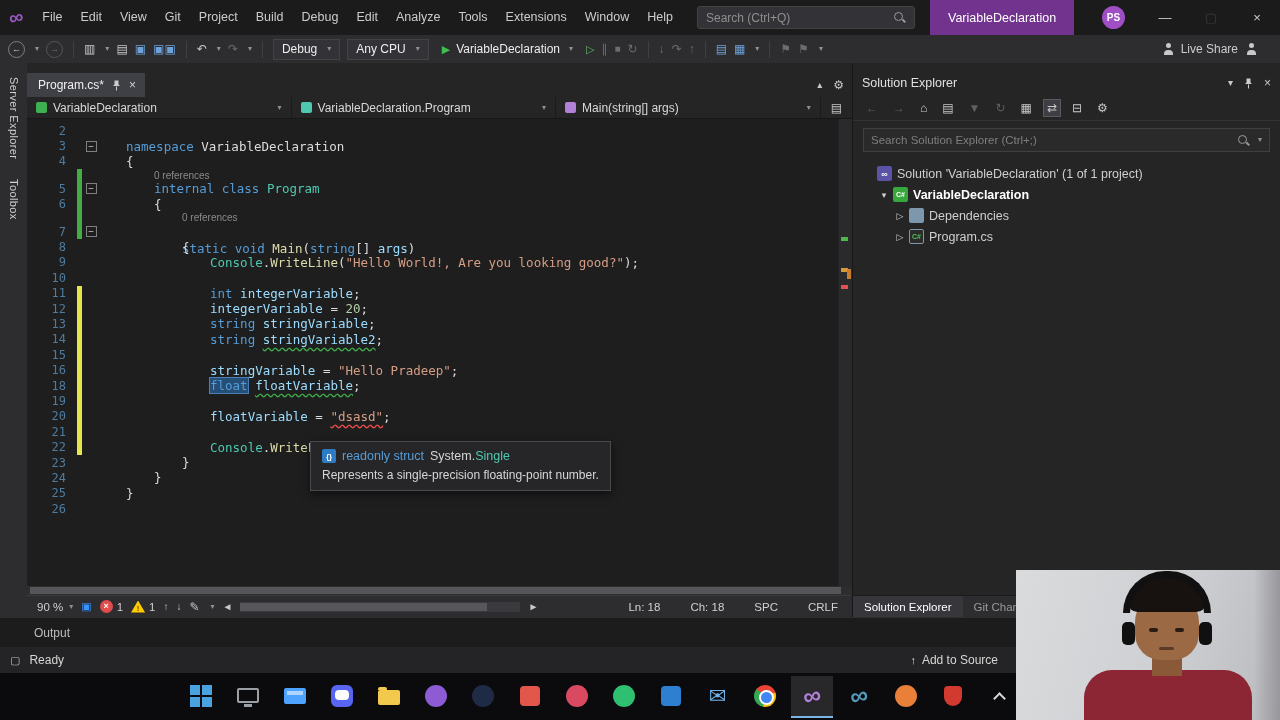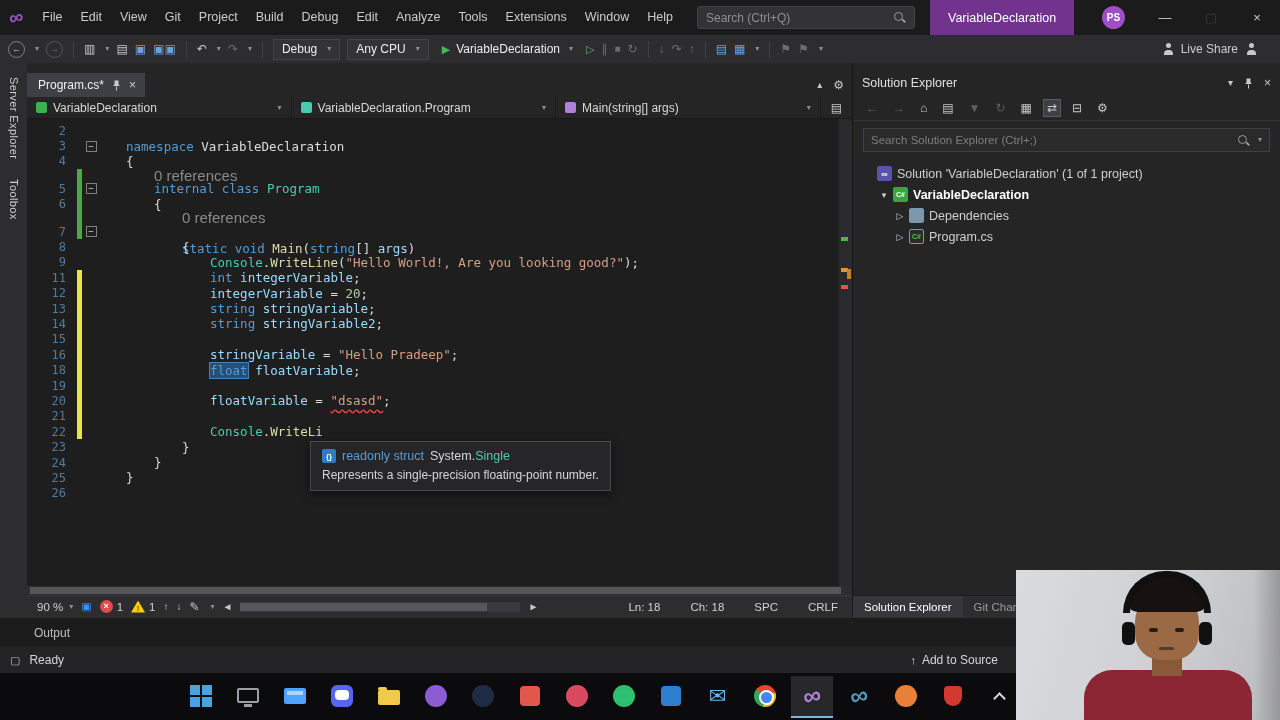--- a/index.html
+++ b/index.html
@@ -71,7 +71,7 @@
   #code{flex:1;padding-top:4px;font-family:"DejaVu Sans Mono",monospace;font-size:12.5px;overflow:hidden}
   .code-row{display:flex;height:15.4px;align-items:center}
   .code-row.lens-row{height:12px}
-  .lens-row .codetext{font-family:"Liberation Sans",sans-serif;font-size:15px;color:#8a8a8a}
+  .lens-row .codetext{font-family:"Liberation Sans",sans-serif;font-size:10px;color:#8a8a8a}
   .ln{width:50px;text-align:right;padding-right:11px;color:#4e7ca0;font-size:12px;flex:none;font-family:"DejaVu Sans Mono",monospace}
   .chg{width:5px;flex:none;height:100%}
   .chg-g{background:var(--change_green,#45ab45)}

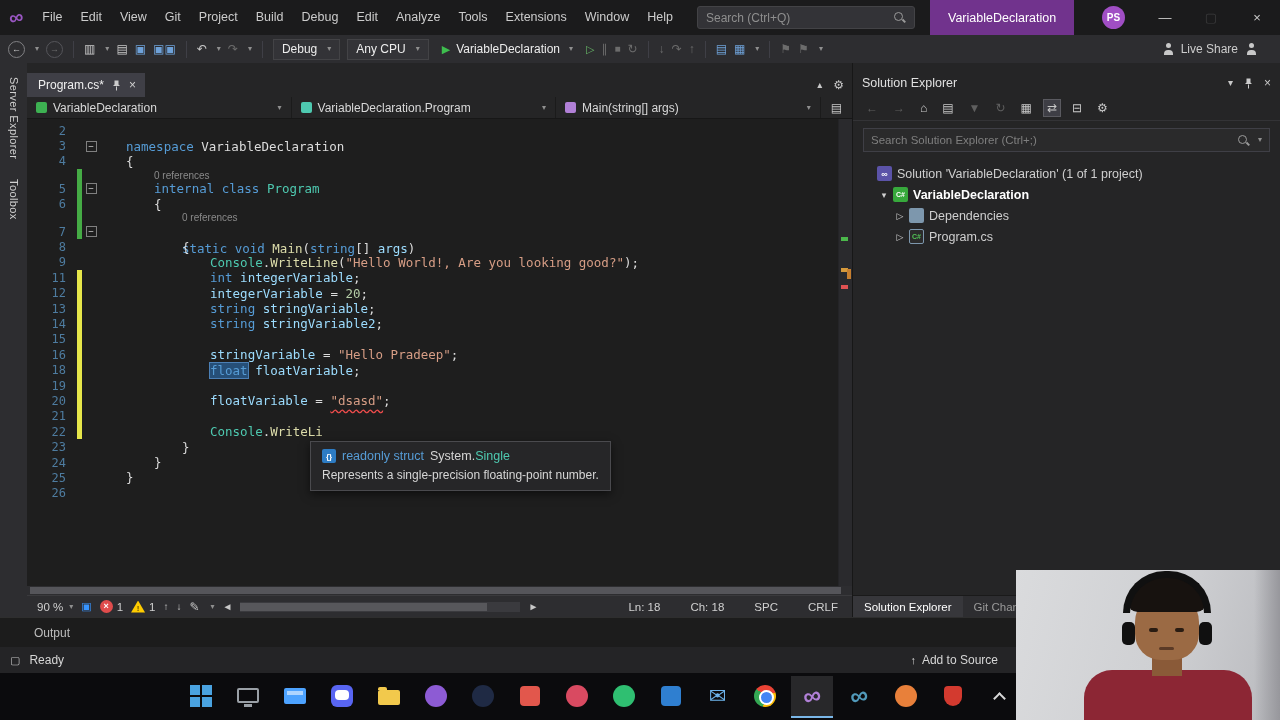--- a/index.html
+++ b/index.html
@@ -402,6 +402,12 @@
               <span class="codetext" style="padding-left: 110px;"><span class="tk type">Console</span><span class="tk pl">.</span><span class="tk method">WriteLine</span><span class="tk pl">(</span><span class="tk str">"Hello World!, Are you looking good?"</span><span class="tk pl">);</span></span>
             </div>
             <div class="code-row">
+              <span class="ln">10</span>
+              <span class="chg"></span>
+              <span class="fold"></span>
+              <span class="codetext" style="padding-left: 26px;"></span>
+            </div>
+            <div class="code-row">
               <span class="ln">11</span>
               <span class="chg chg-y"></span>
               <span class="fold"></span>

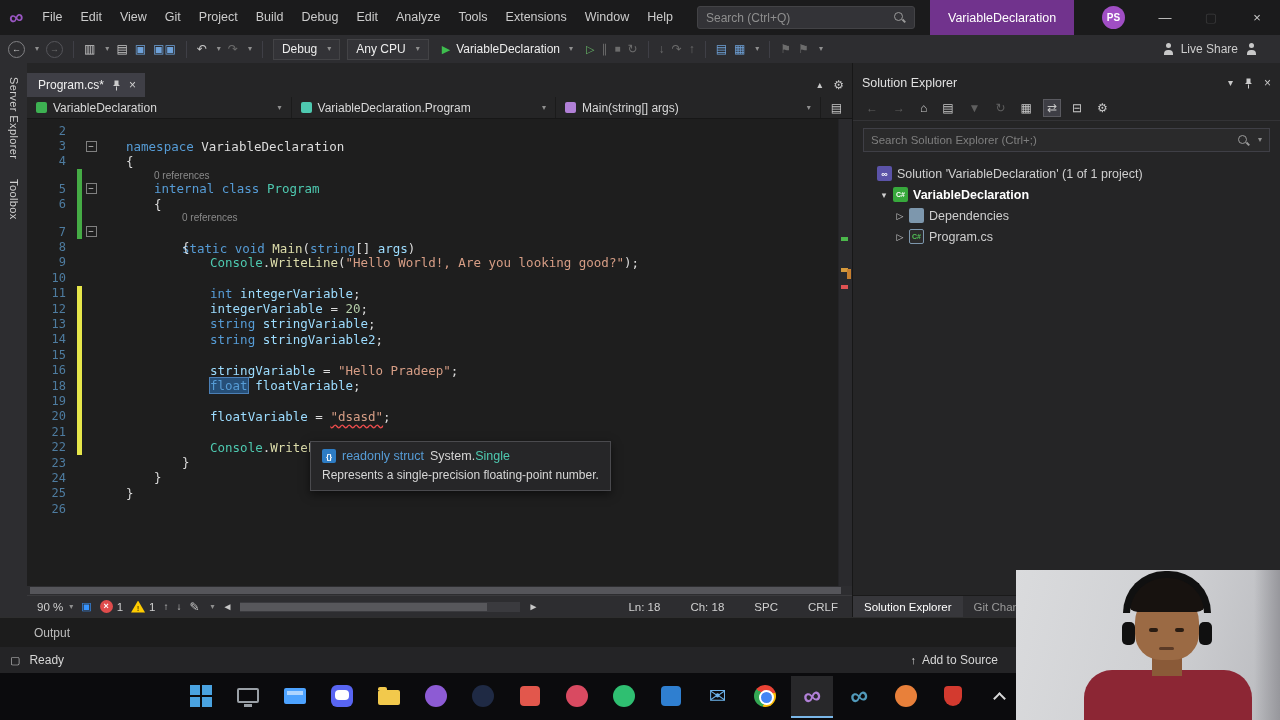--- a/index.html
+++ b/index.html
@@ -89,7 +89,7 @@
   .tk.num{color:#b5cea8}
   .tk.pl{color:#dcdcdc}
   .tk.sel{background:var(--selection_blue,#264f78);outline:1px solid #4b7fb5}
-  .tk.warn{text-decoration-style:wavy;text-decoration-color:#3fae4a;text-underline-offset:3px}
+  .tk.warn{text-decoration:underline;text-decoration-style:wavy;text-decoration-color:#3fae4a;text-underline-offset:3px}
   .tk.err{text-decoration:underline;text-decoration-style:wavy;text-decoration-color:#f14c4c;text-underline-offset:3px}
 
   .vscroll{width:14px;background:#2a2a2d;position:relative;flex:none;border-left:1px solid #242427}

